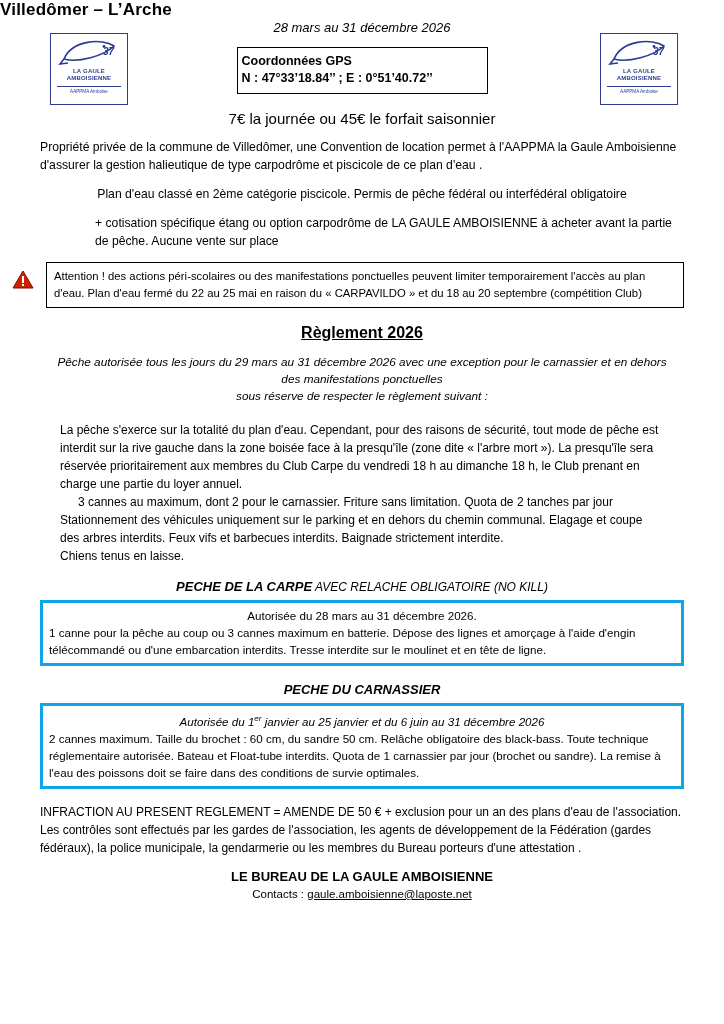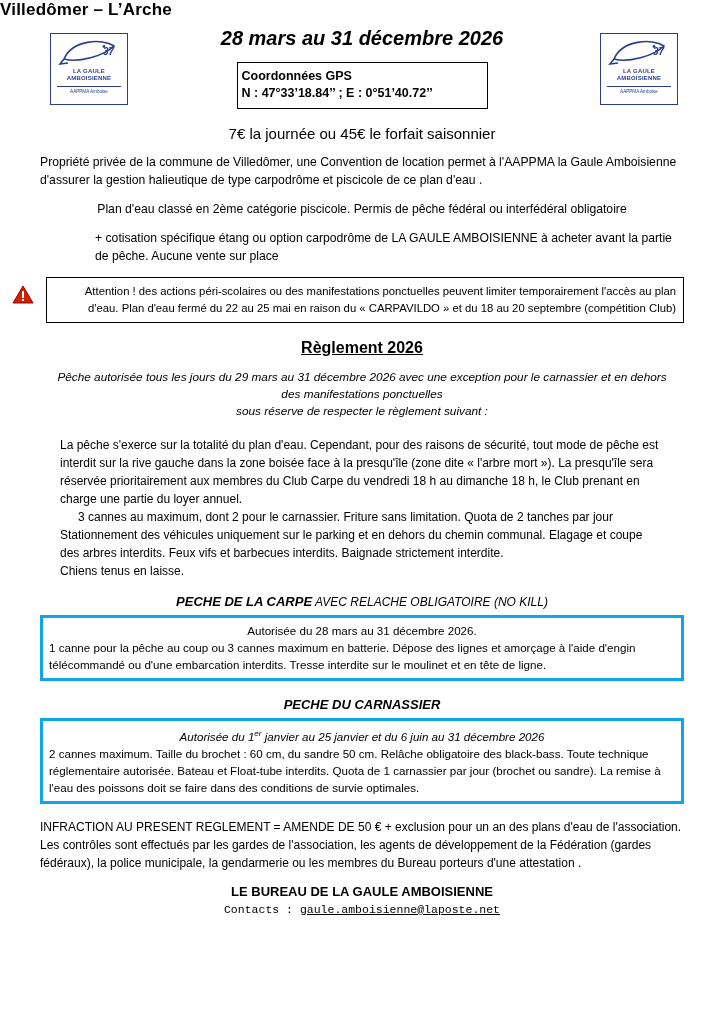--- a/index.html
+++ b/index.html
@@ -82,10 +82,9 @@
   }
   .subtitle {
     text-align: center;
-    font-size: 20px;
-    font-weight: bold;
-    font-style: italic;
-    margin-top: 7px;
+    font-size: 13px;
+    font-weight: normal;
+    font-style: italic;
   }
 
   .gps-box {

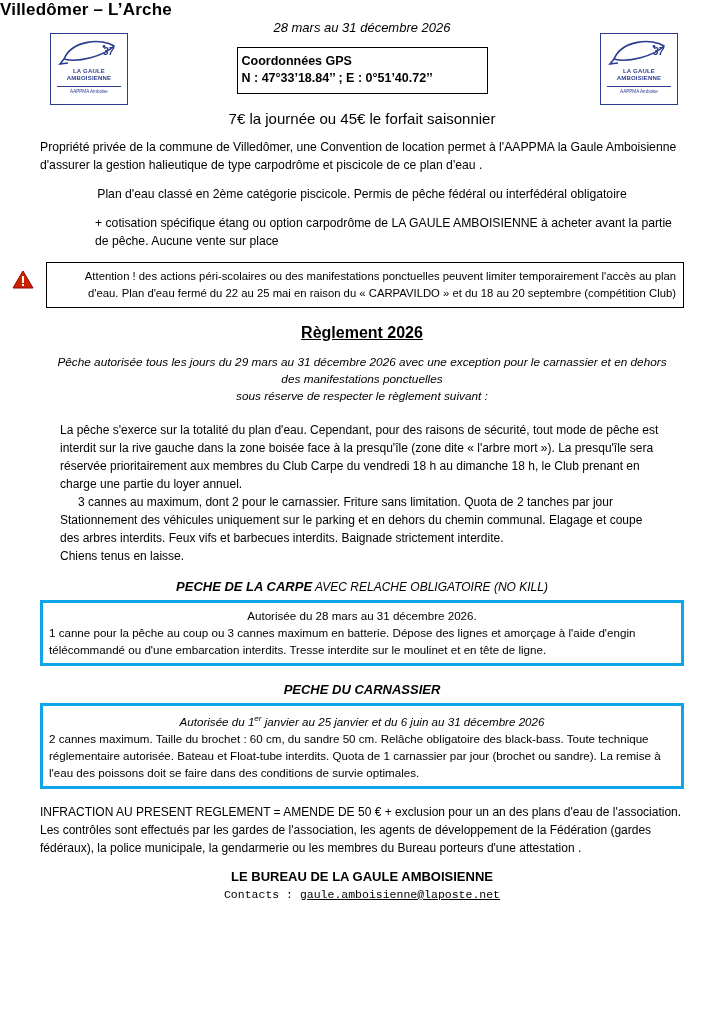--- a/index.html
+++ b/index.html
@@ -119,7 +119,6 @@
   .warn-row {
     position: relative;
     margin: 12px 40px 0 40px;
-    text-align: right;
   }
   .warn-box {
     border: 1px solid #000;

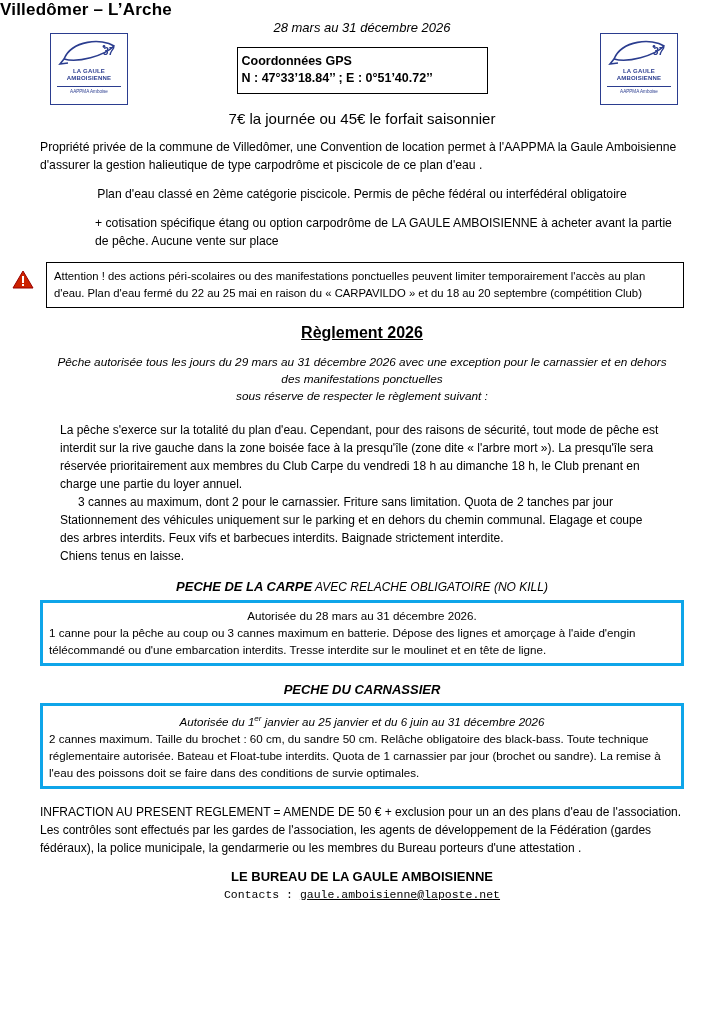--- a/index.html
+++ b/index.html
@@ -207,7 +207,6 @@
     text-align: center;
     font-size: 11.5px;
     margin-top: 4px;
-    font-family: Liberation Mono, monospace;
   }
   .contacts .mail { text-decoration: underline; }
 

